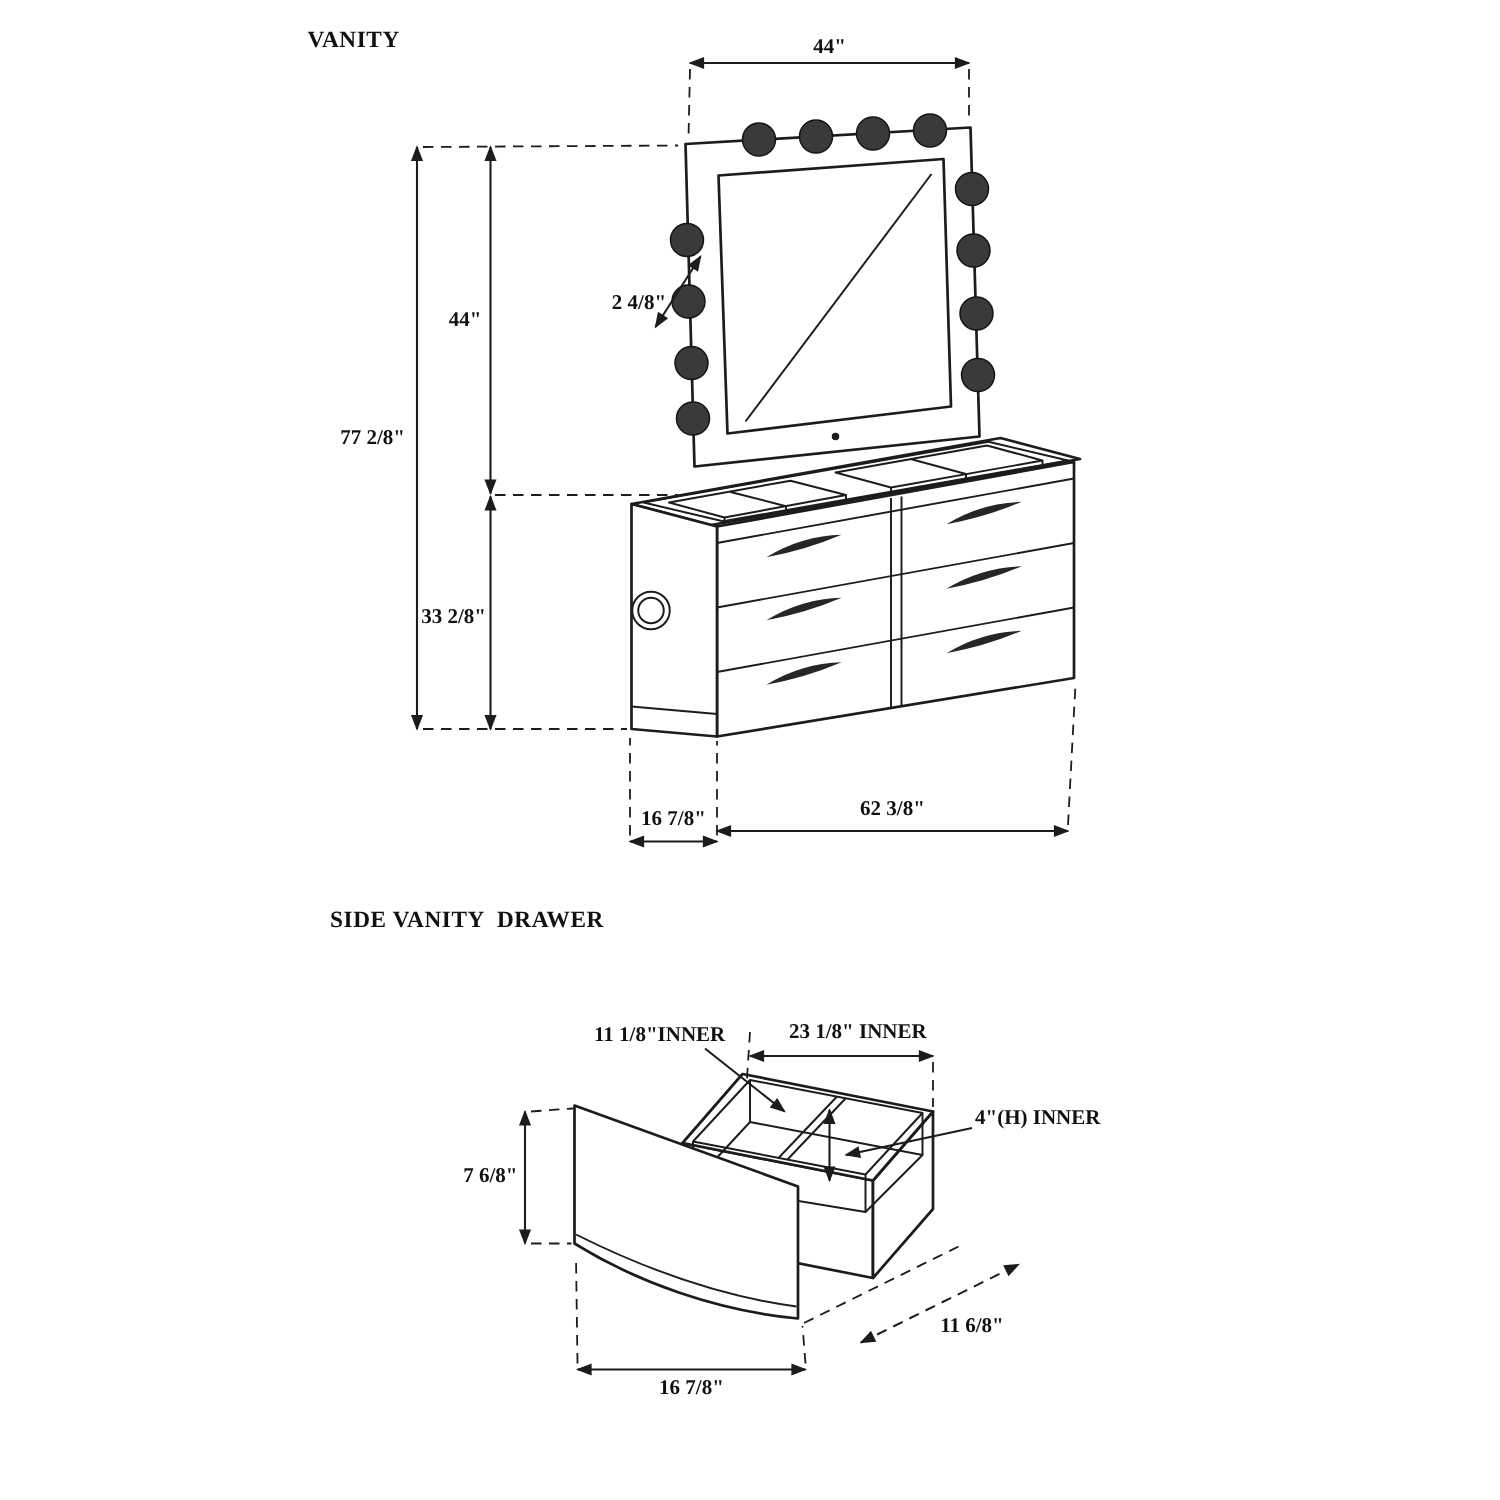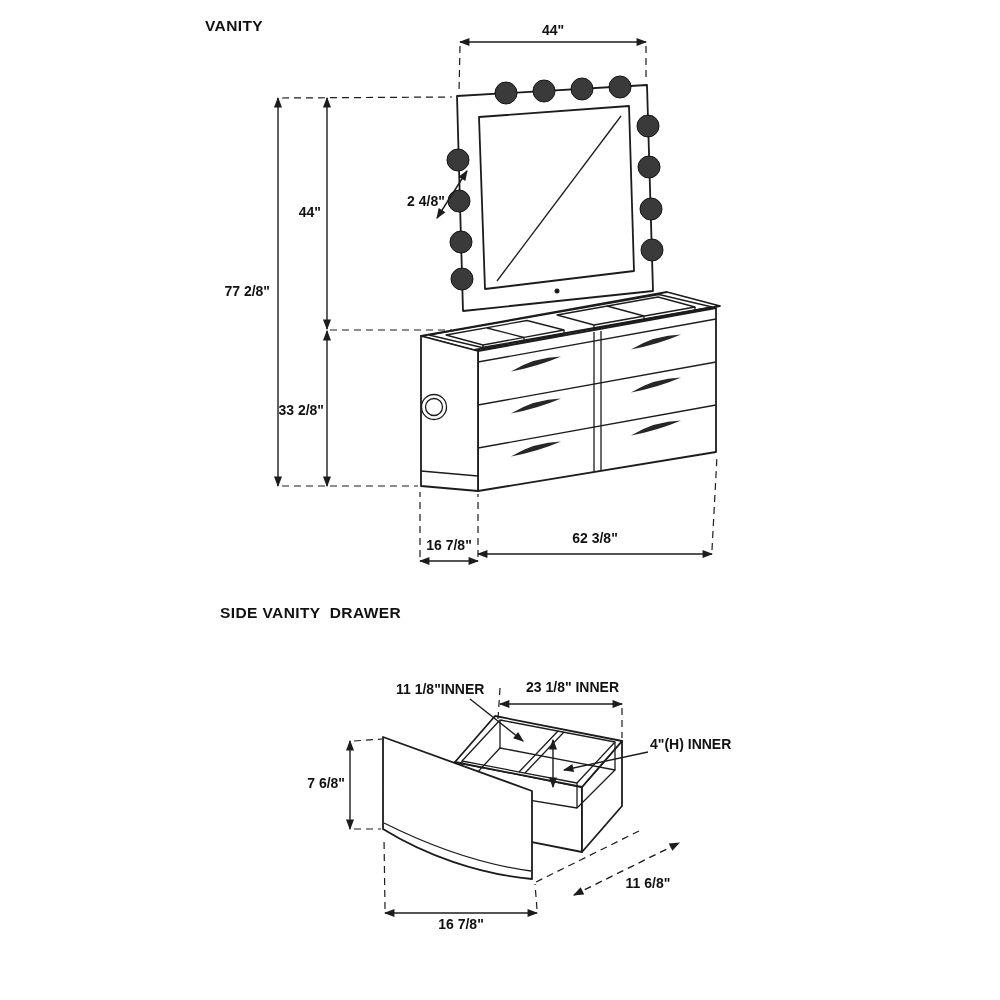--- a/index.html
+++ b/index.html
@@ -3,7 +3,7 @@
 <meta charset="utf-8">
 <style>
   html,body{margin:0;padding:0;background:#fff;}
-  .canvas{position:relative;width:1000px;height:1000px;background:#ffffff;font-family:Liberation Sans, sans-serif;overflow:hidden;}
+  .canvas{position:relative;width:1000px;height:1000px;background:#ffffff;font-family:Liberation Serif, serif;overflow:hidden;}
   svg{position:absolute;left:0;top:0;}
   .obj{fill:#ffffff;stroke:#1c1c1c;stroke-width:1.8;stroke-linejoin:round;}
   .thin{fill:none;stroke:#1c1c1c;stroke-width:1.3;stroke-linejoin:round;}

